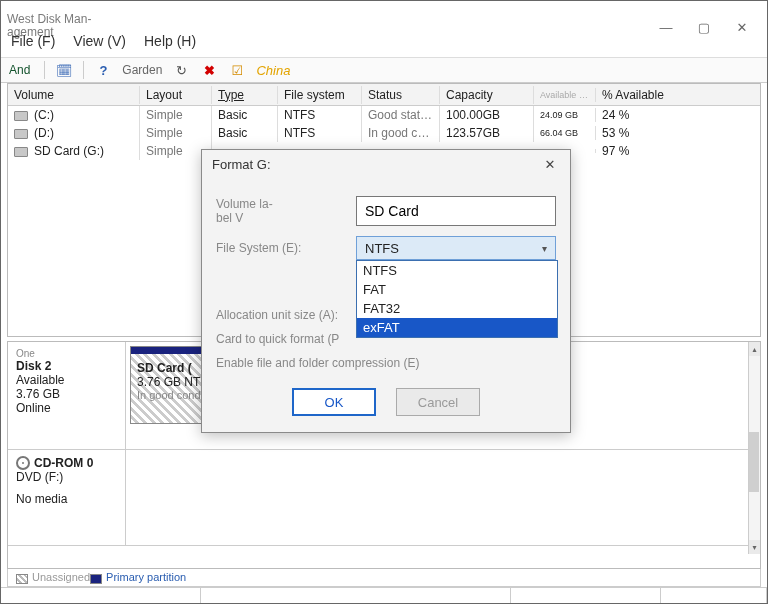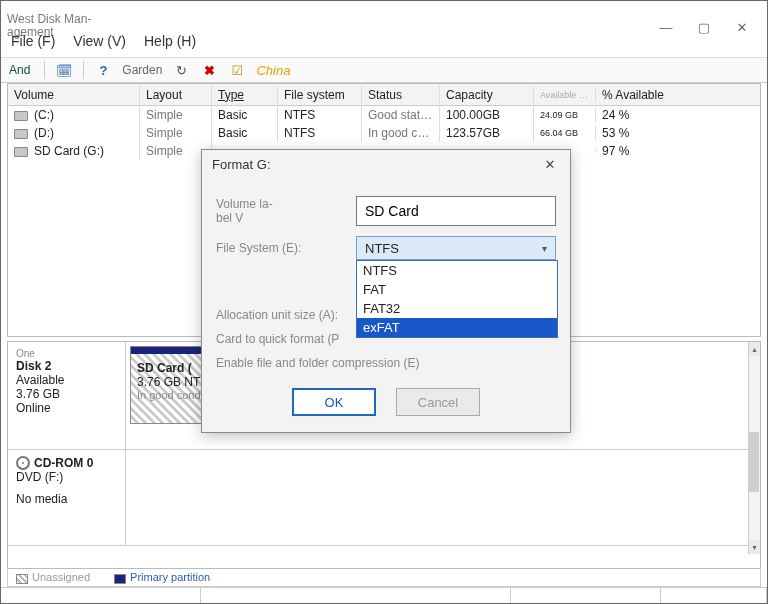--- a/index.html
+++ b/index.html
@@ -69,7 +69,7 @@
   .cd-ico::after { content:''; position:absolute; left:4px; top:4px; width:2px; height:2px; background:#777; border-radius:50%; }
 
   
-  .legend { position:absolute; left:6px; right:6px; bottom:16px; height:18px; border:1px solid #ccc; border-top:none; display:flex; align-items:center; gap:24px; padding:0 8px; font-size:11px; background:#fff; }
+  .legend { position:absolute; left:6px; right:6px; bottom:16px; height:18px; border:1px solid #ccc; border-top:none; display:flex; align-items:center; gap:0; padding:0 8px; font-size:11px; background:#fff; }
   .leg-box { width:12px; height:10px; border:1px solid #888; display:inline-block; margin-right:4px; vertical-align:middle; }
   .leg-hatch { background-image: repeating-linear-gradient(45deg,#fff,#fff 2px,#bbb 2px,#bbb 4px); }
   .leg-blue { background:#1a237e; }

